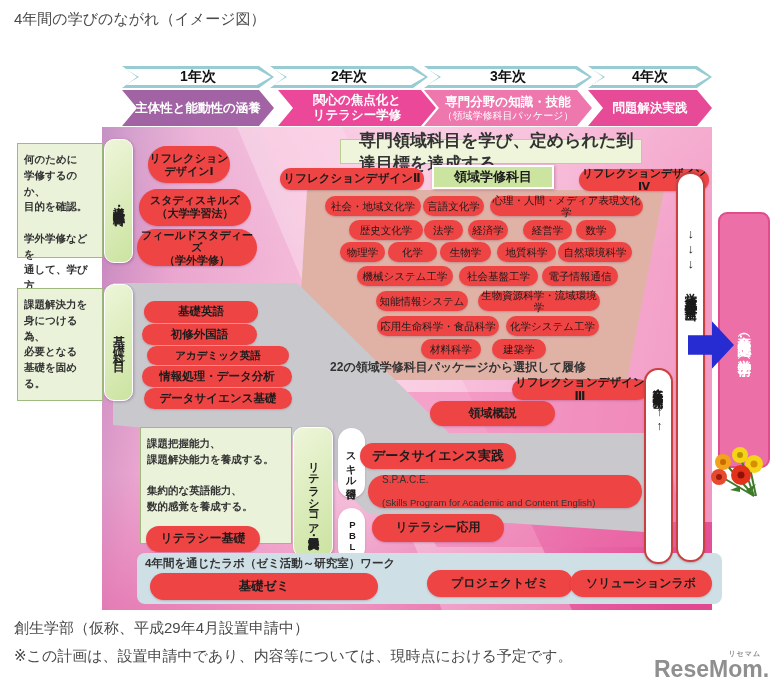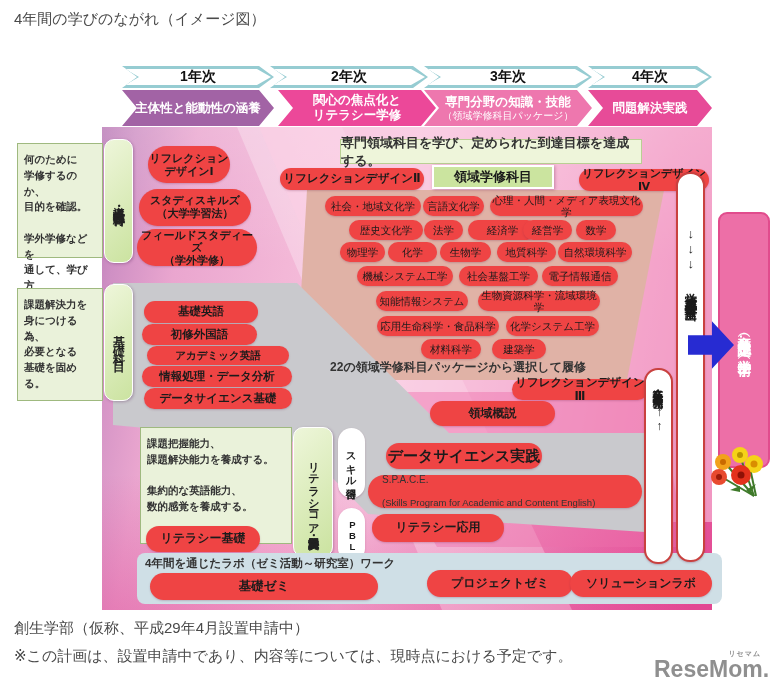--- a/index.html
+++ b/index.html
@@ -35,7 +35,7 @@
   .greenbox{position:absolute;background:#cbe49f;border:2px solid #fff;box-shadow:1px 1px 3px rgba(120,40,80,.4);
     display:flex;align-items:center;justify-content:center;font-size:13px;font-weight:bold;color:#1a1a1a;box-sizing:border-box;}
   .banner{position:absolute;background:#eef5da;border:1px solid #b9cf93;display:flex;align-items:center;justify-content:center;
-    font-size:13px;color:#333;font-weight:600;box-sizing:border-box;}
+    font-size:17px;color:#333;font-weight:600;box-sizing:border-box;padding-left:18px;}
   .labband{position:absolute;background:#cfdfe6;border-radius:8px;}
   .grad{position:absolute;background:#ed6fa7;border:2px solid #e14c8d;border-radius:9px;box-shadow:0 0 0 2px rgba(255,255,255,.65);
     writing-mode:vertical-rl;display:flex;align-items:center;justify-content:center;

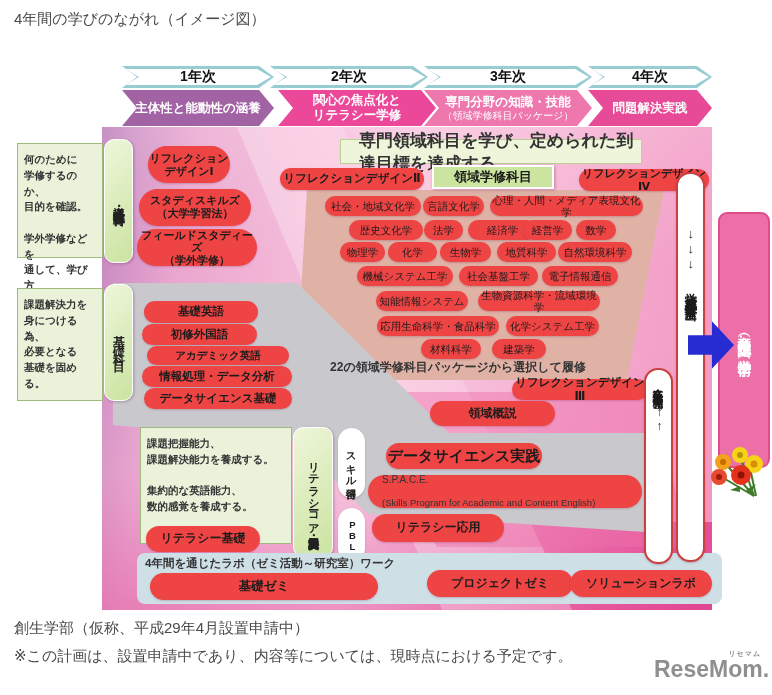--- a/index.html
+++ b/index.html
@@ -126,7 +126,7 @@
   <div class="pill" style="left:478px;top:134px;width:153px;height:20px;">心理・人間・メディア表現文化学</div>
   <div class="pill" style="left:337px;top:158px;width:74px;height:20px;">歴史文化学</div>
   <div class="pill" style="left:412px;top:158px;width:39px;height:20px;">法学</div>
-  <div class="pill" style="left:456px;top:158px;width:69px;height:20px;">経済学</div>
+  <div class="pill" style="left:456px;top:158px;width:40px;height:20px;">経済学</div>
   <div class="pill" style="left:511px;top:158px;width:49px;height:20px;">経営学</div>
   <div class="pill" style="left:564px;top:158px;width:40px;height:20px;">数学</div>
   <div class="pill" style="left:328px;top:180px;width:45px;height:20px;">物理学</div>

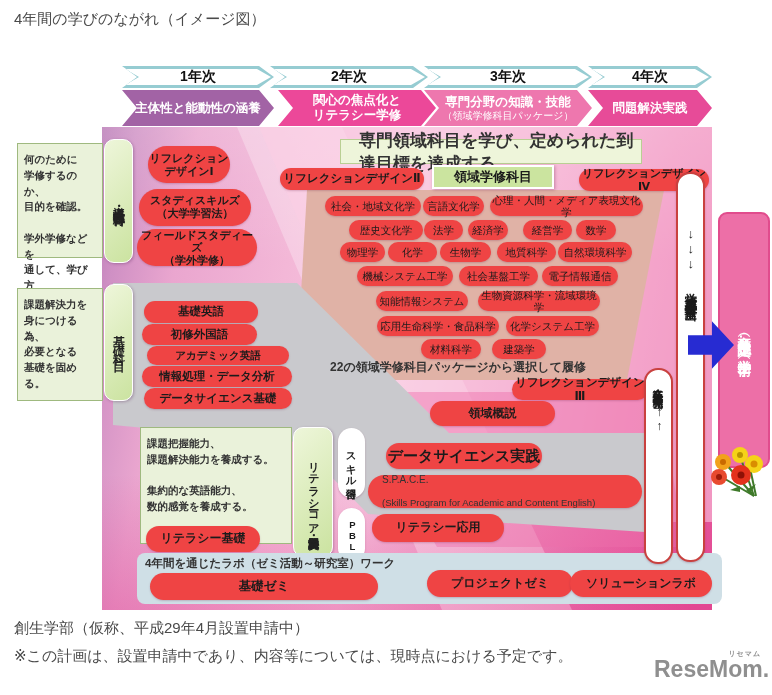--- a/index.html
+++ b/index.html
@@ -157,7 +157,7 @@
   <div class="vpill" style="left:326px;top:366px;width:27px;height:70px;">スキル習得</div>
   <div class="vpill" style="left:326px;top:446px;width:27px;height:54px;font-size:9.5px;">PBL系科目</div>
   <div class="pill b" style="left:134px;top:464px;width:114px;height:26px;font-size:12px;">リテラシー基礎</div>
-  <div class="pill b" style="left:374px;top:381px;width:156px;height:26px;font-size:15px;">データサイエンス実践</div>
+  <div class="pill b" style="left:348px;top:381px;width:156px;height:26px;font-size:13px;">データサイエンス実践</div>
   <div class="pill" style="left:356px;top:413px;width:274px;height:33px;flex-direction:column;align-items:flex-start;padding-left:14px;box-sizing:border-box;text-align:left;gap:12px;">
     <span style="font-size:10px;color:#333;">S.P.A.C.E.</span>
     <span style="font-size:9.5px;color:#333;">(Skills Program for Academic and Content English)</span>

